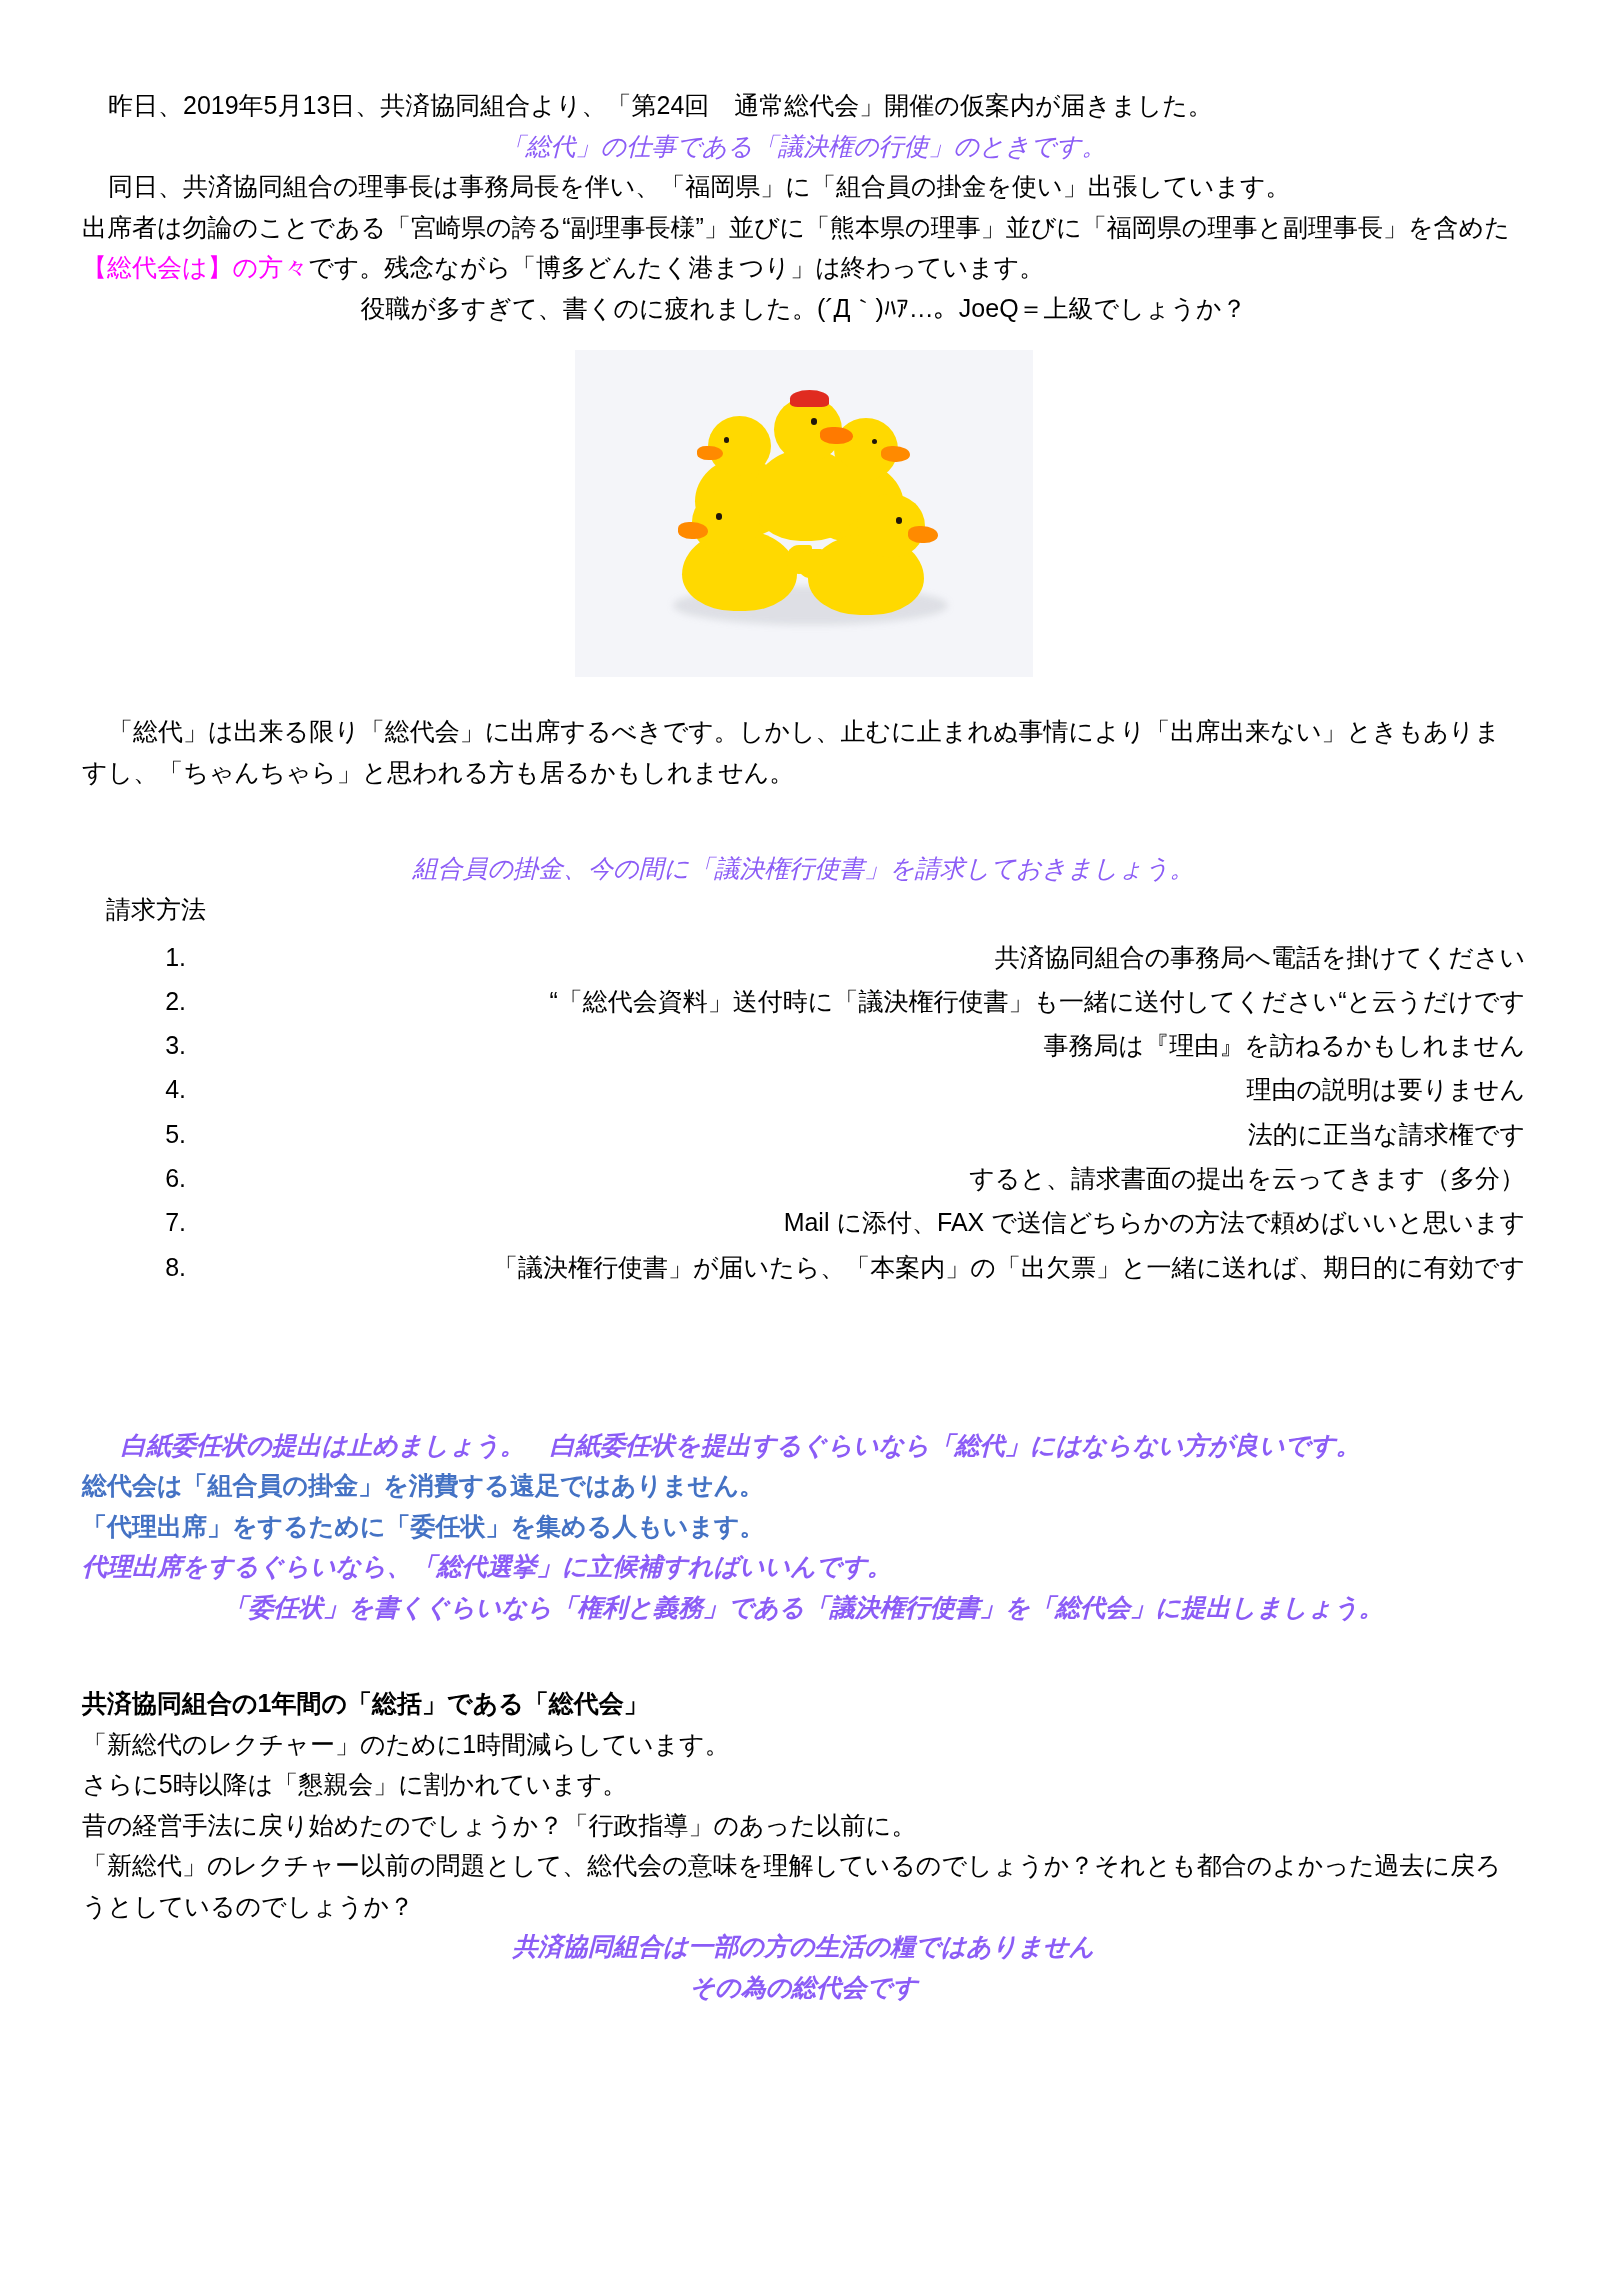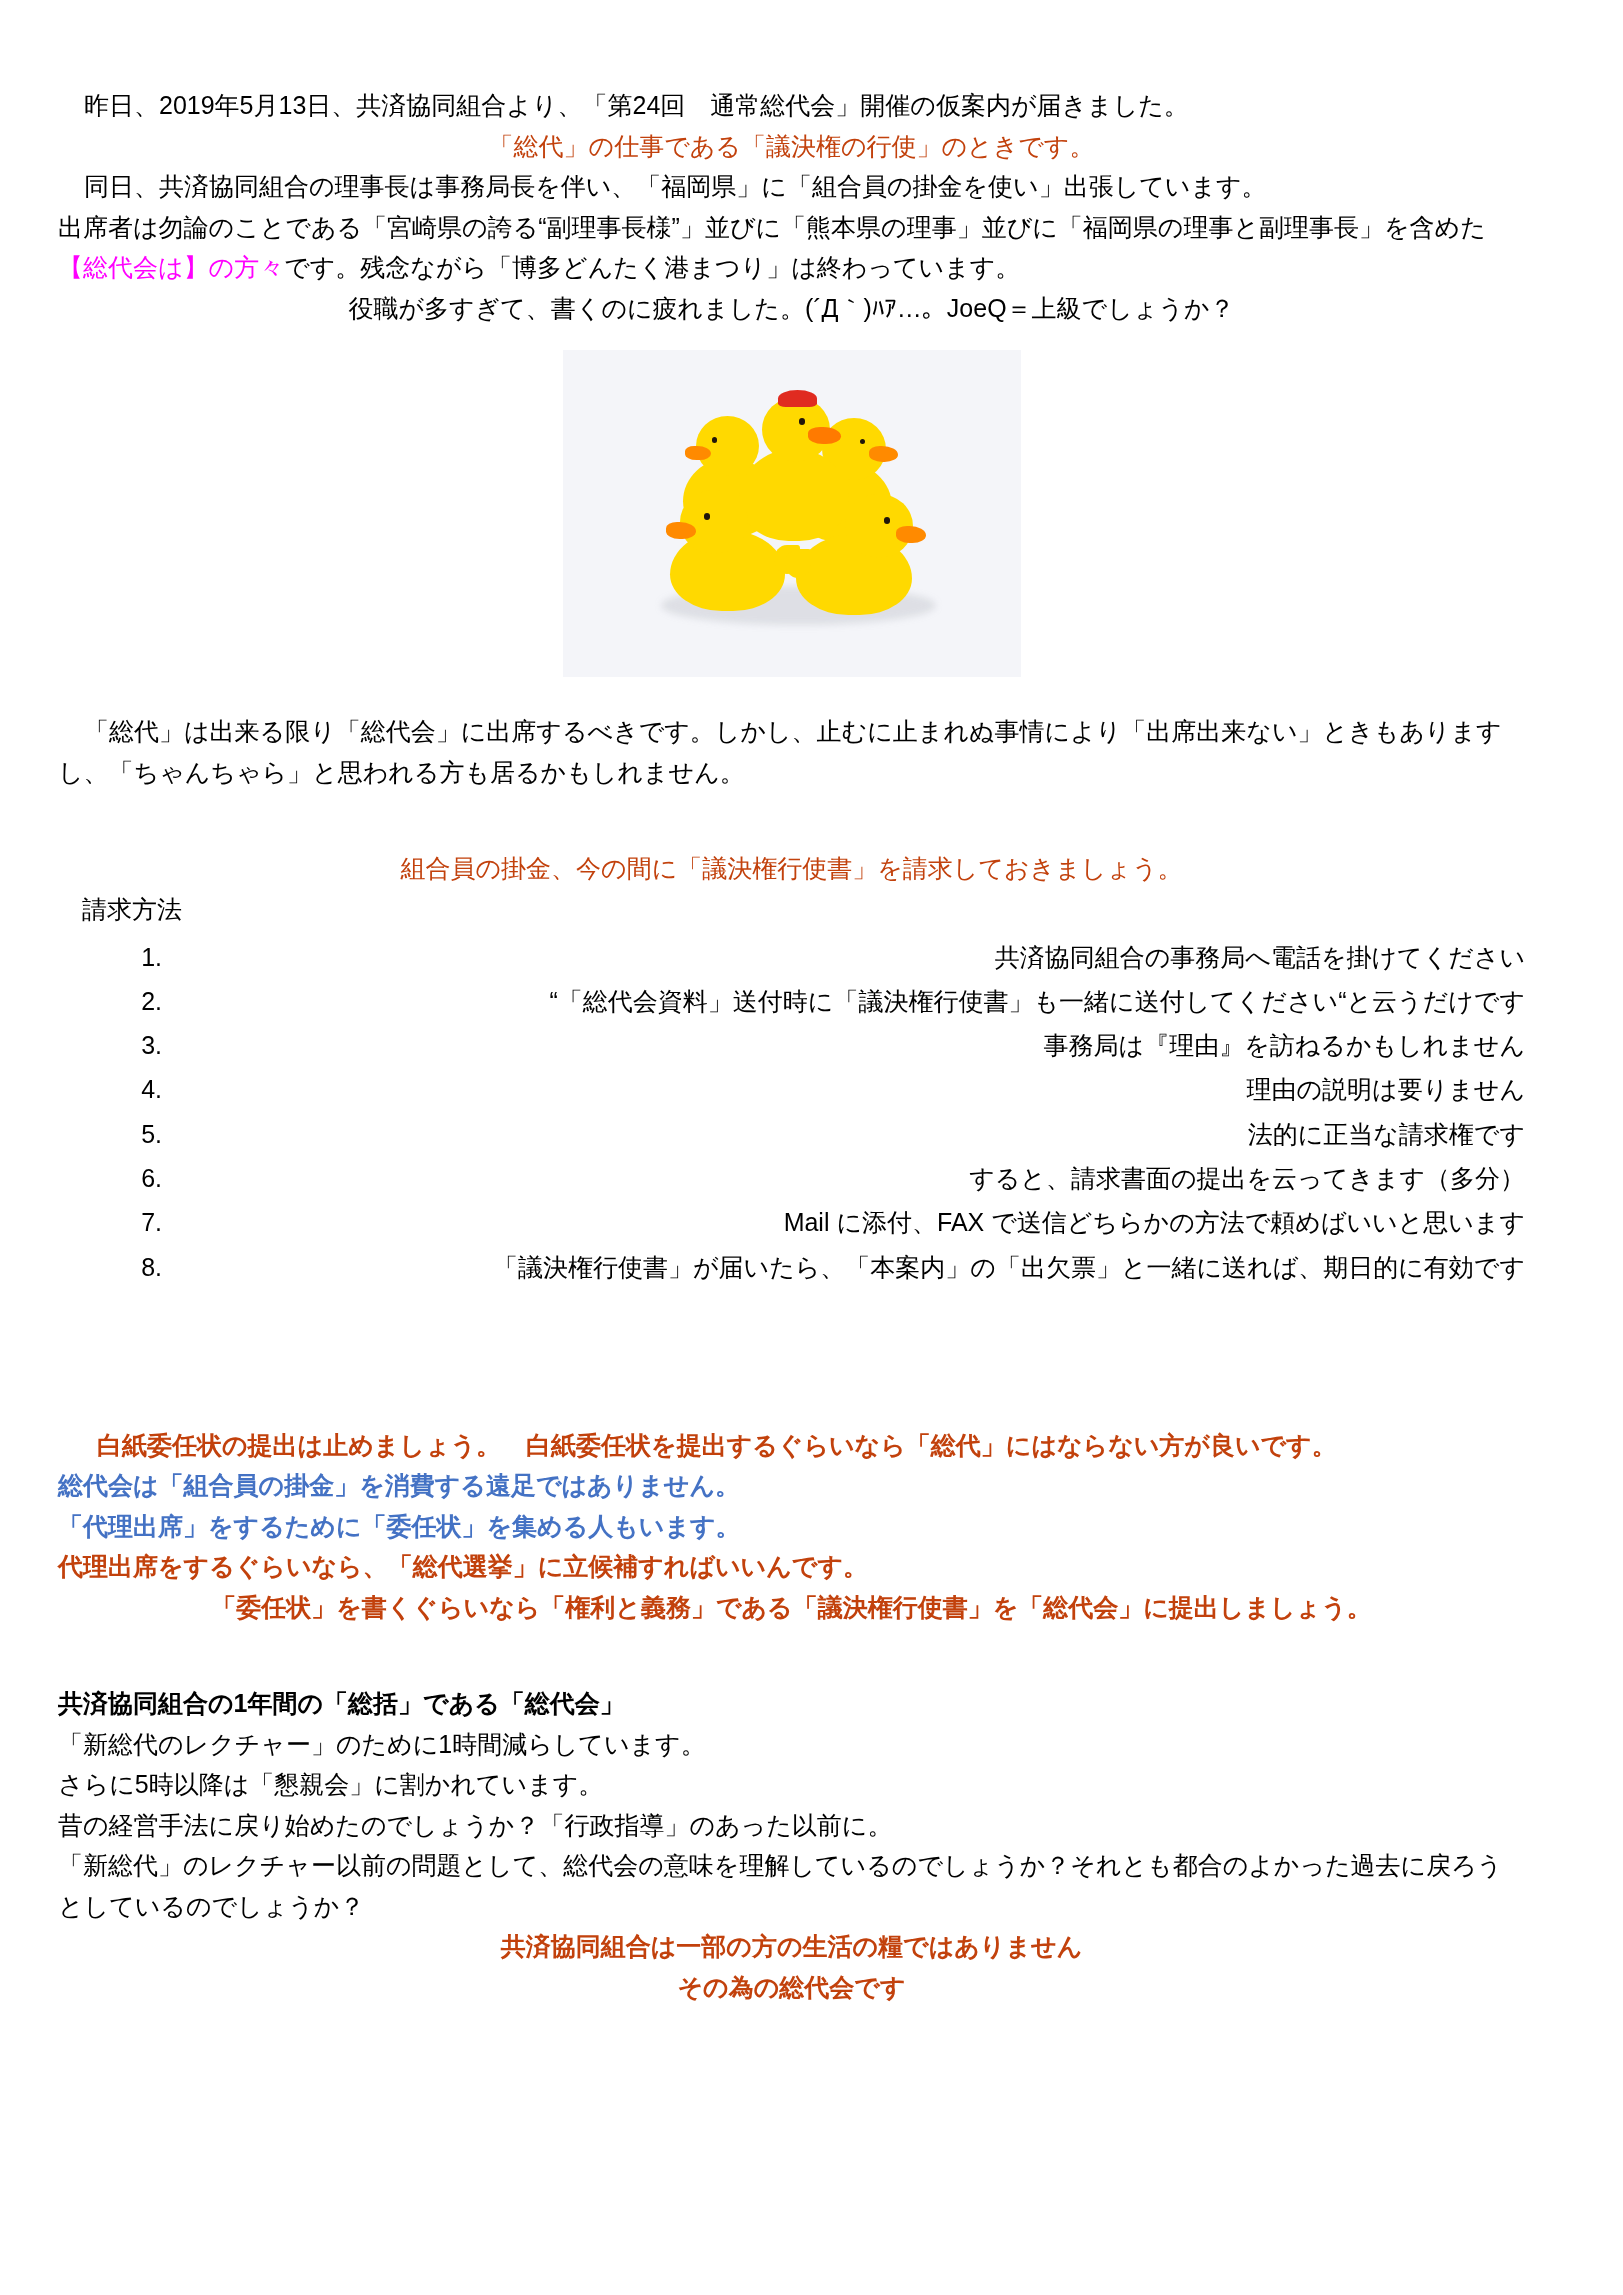--- a/index.html
+++ b/index.html
@@ -18,7 +18,7 @@
     width: 1623px;
     height: 2295px;
     box-sizing: border-box;
-    padding: 85px 98px 0 58px;
+    padding: 85px 98px 0 82px;
   }
   .doc {
     font-size: 25px;

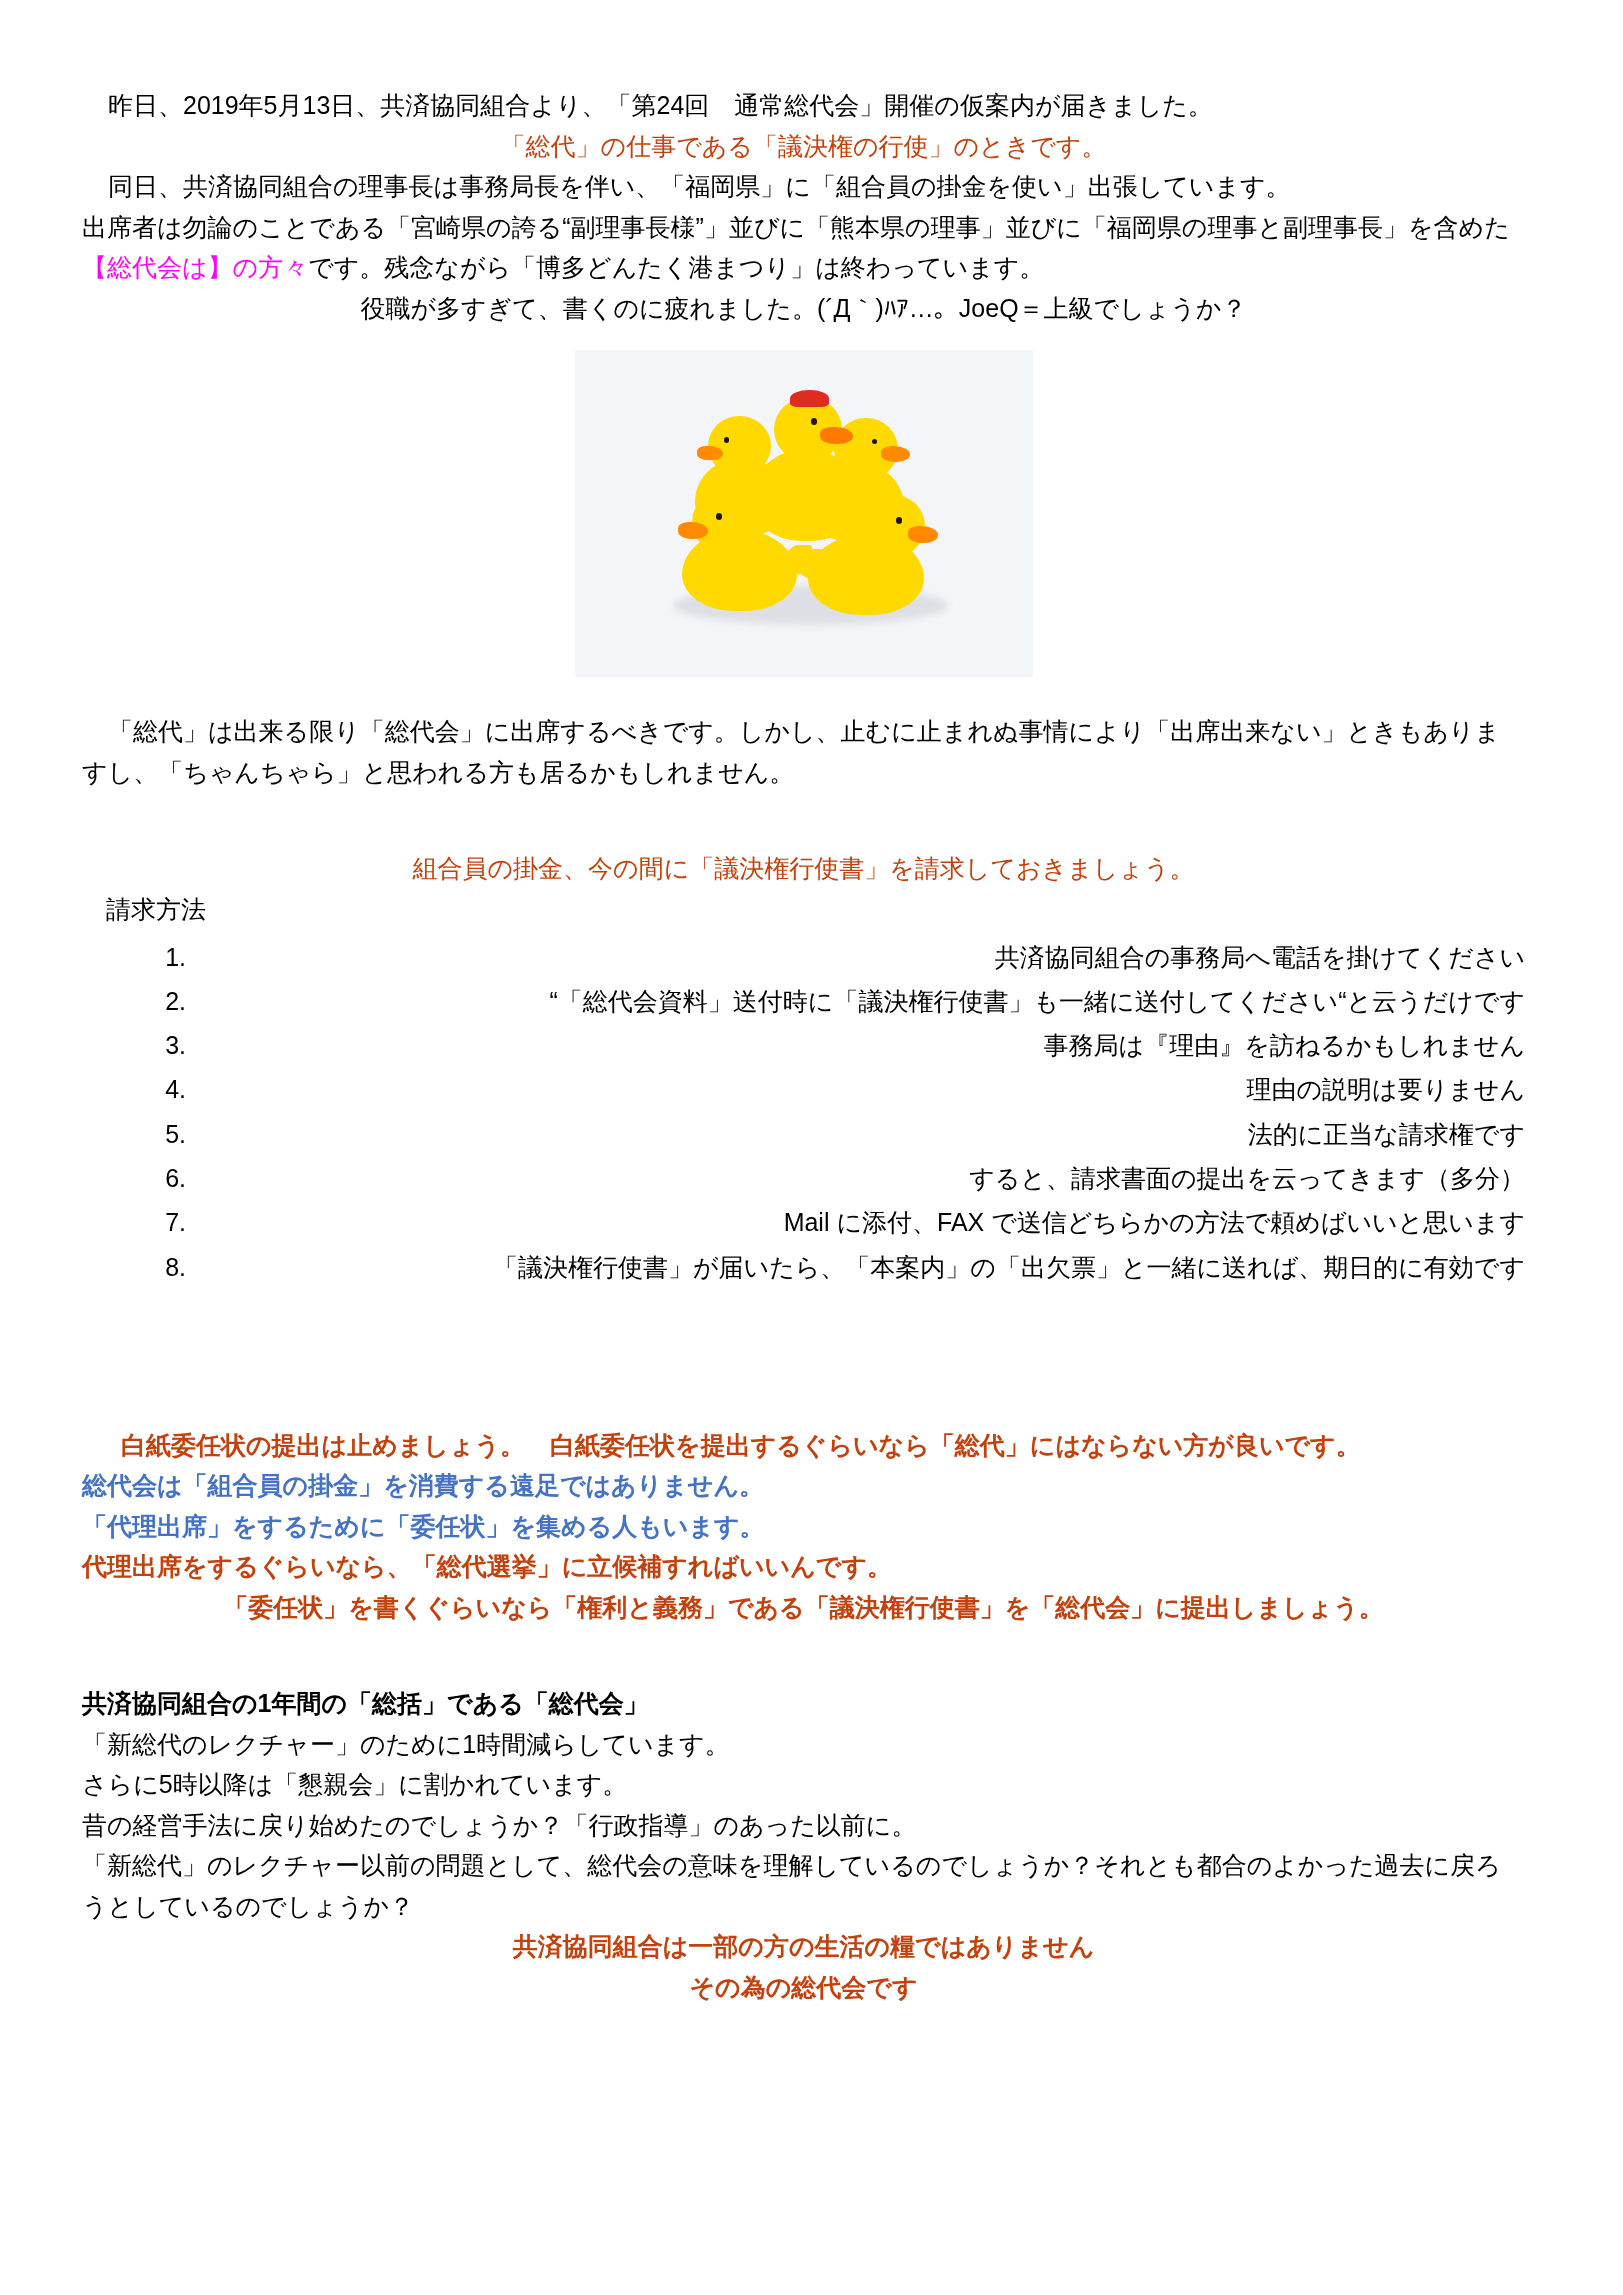--- a/index.html
+++ b/index.html
@@ -34,7 +34,8 @@
     text-align: center;
   }
   .red {
-    color: #c2410c;
+    color: #8b5cf6;
+    font-style: italic;
   }
   .blue {
     color: #4472c4;

